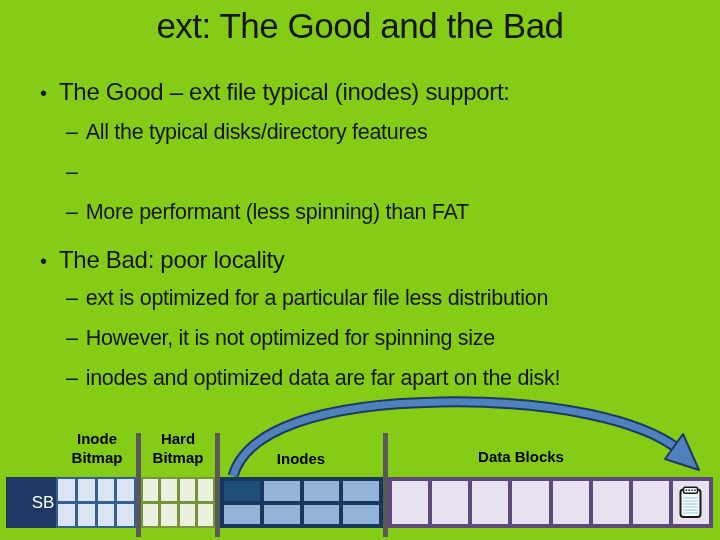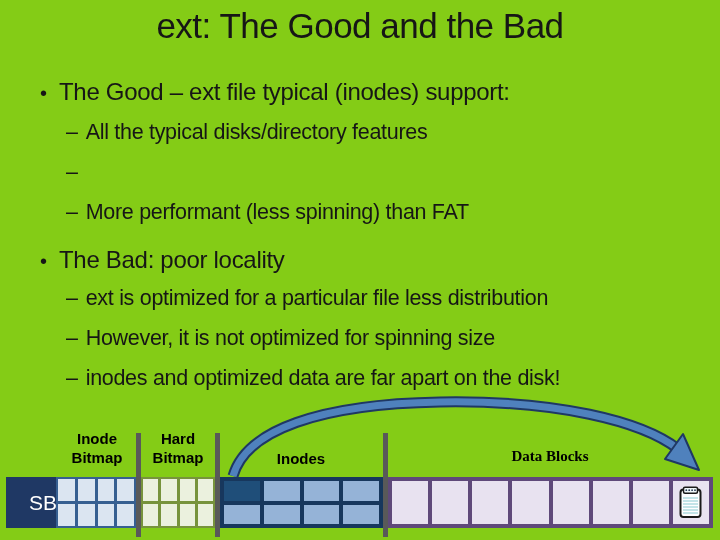--- a/index.html
+++ b/index.html
@@ -47,7 +47,7 @@
   .lbl-inode-bitmap { left:51px; top:429px; width:92px; }
   .lbl-data-bitmap  { left:132px; top:429px; width:92px; }
   .lbl-inodes       { left:251px; top:449px; width:100px; }
-  .lbl-data-blocks  { left:487px; top:447px; width:126px;font-family:Liberation Serif, serif; }
+  .lbl-data-blocks  { left:458px; top:447px; width:126px; }
   .seg-label span { display:block; }
 
   .arrow-overlay { position:absolute; left:0; top:0; width:720px; height:540px; pointer-events:none; }

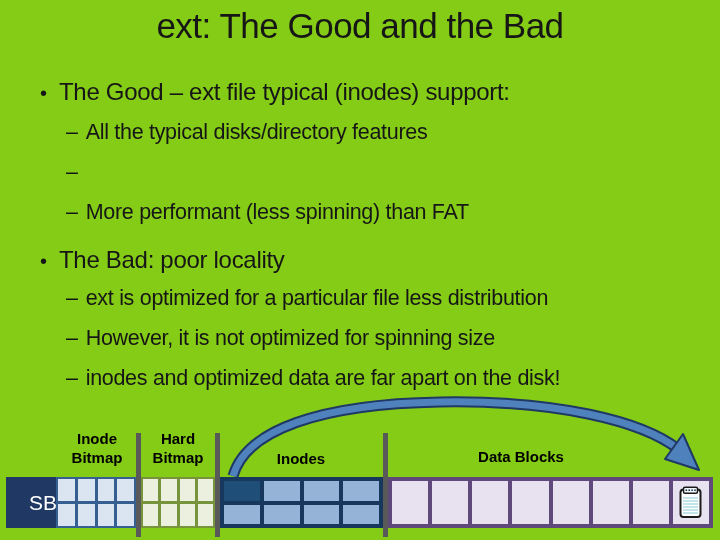--- a/index.html
+++ b/index.html
@@ -21,7 +21,7 @@
   .bar-seg { position:absolute; top:477px; height:51px; box-sizing:border-box; }
   .seg-sb {
     left:6px; width:74px; background:#1F3864; color:#fff;
-    display:flex; align-items:center; justify-content:center; font-size:21px;
+    display:flex; align-items:center; justify-content:center; font-size:17px;
   }
   .grid2x4 { display:grid; grid-template-columns:repeat(4,1fr); grid-template-rows:1fr 1fr; }
   .seg-inode-bitmap { left:56px; width:80px; background:#365F91; gap:3px; padding:2px; }

